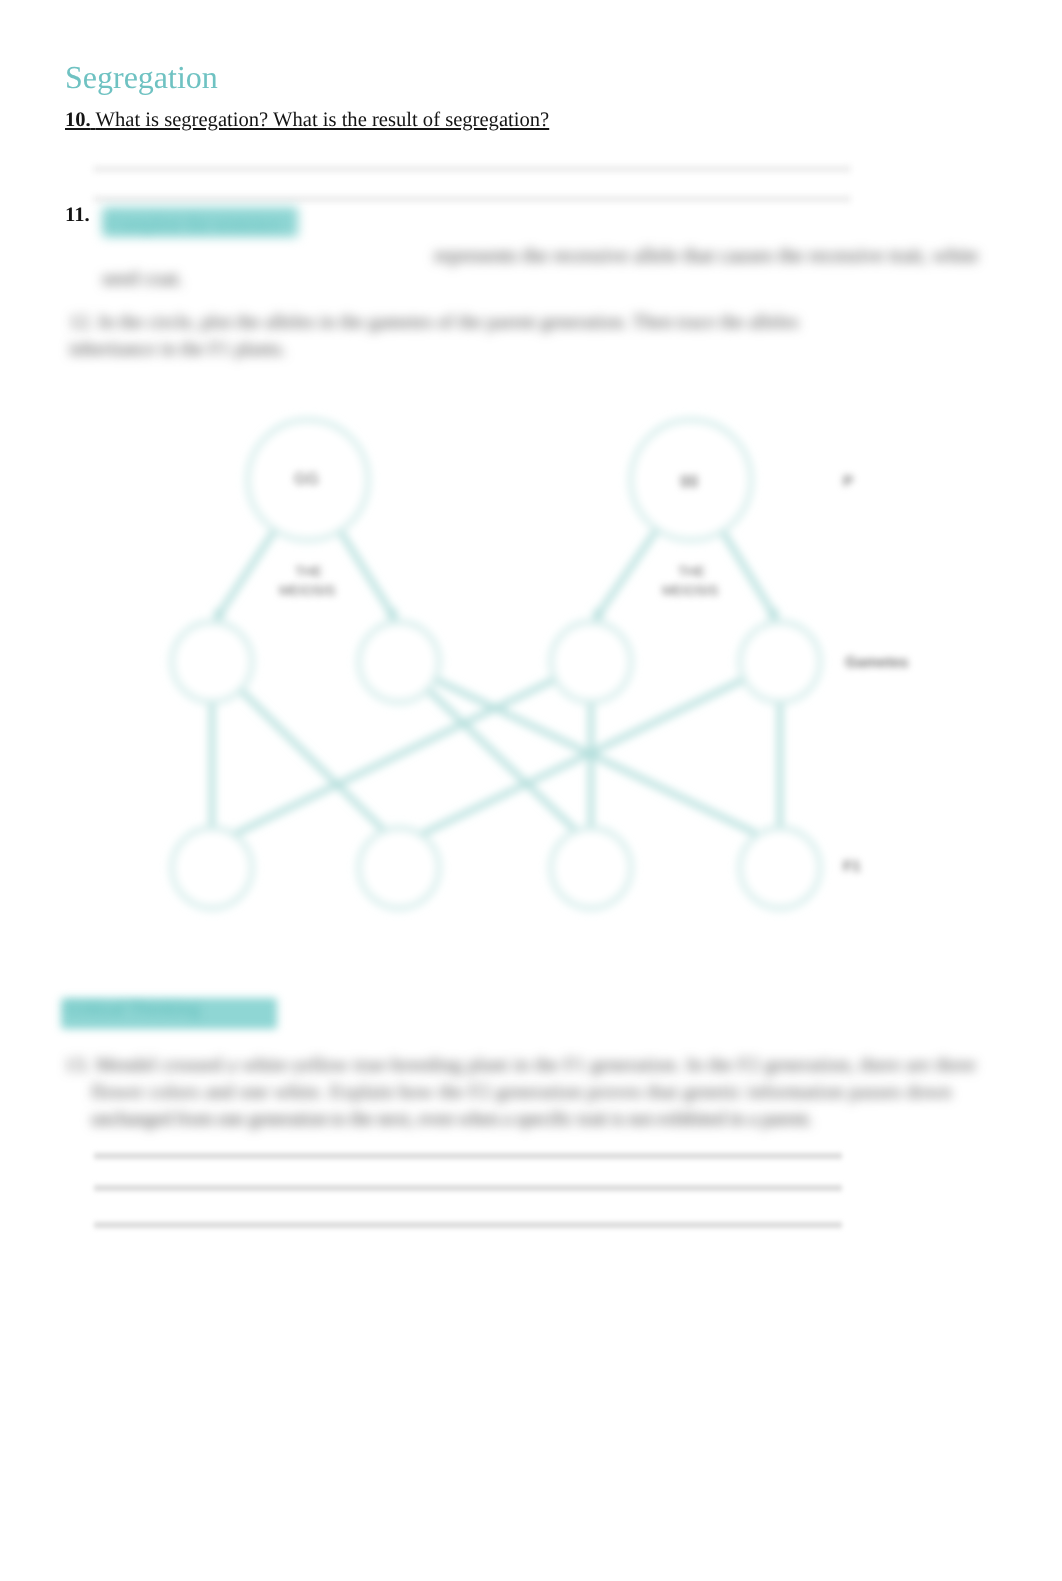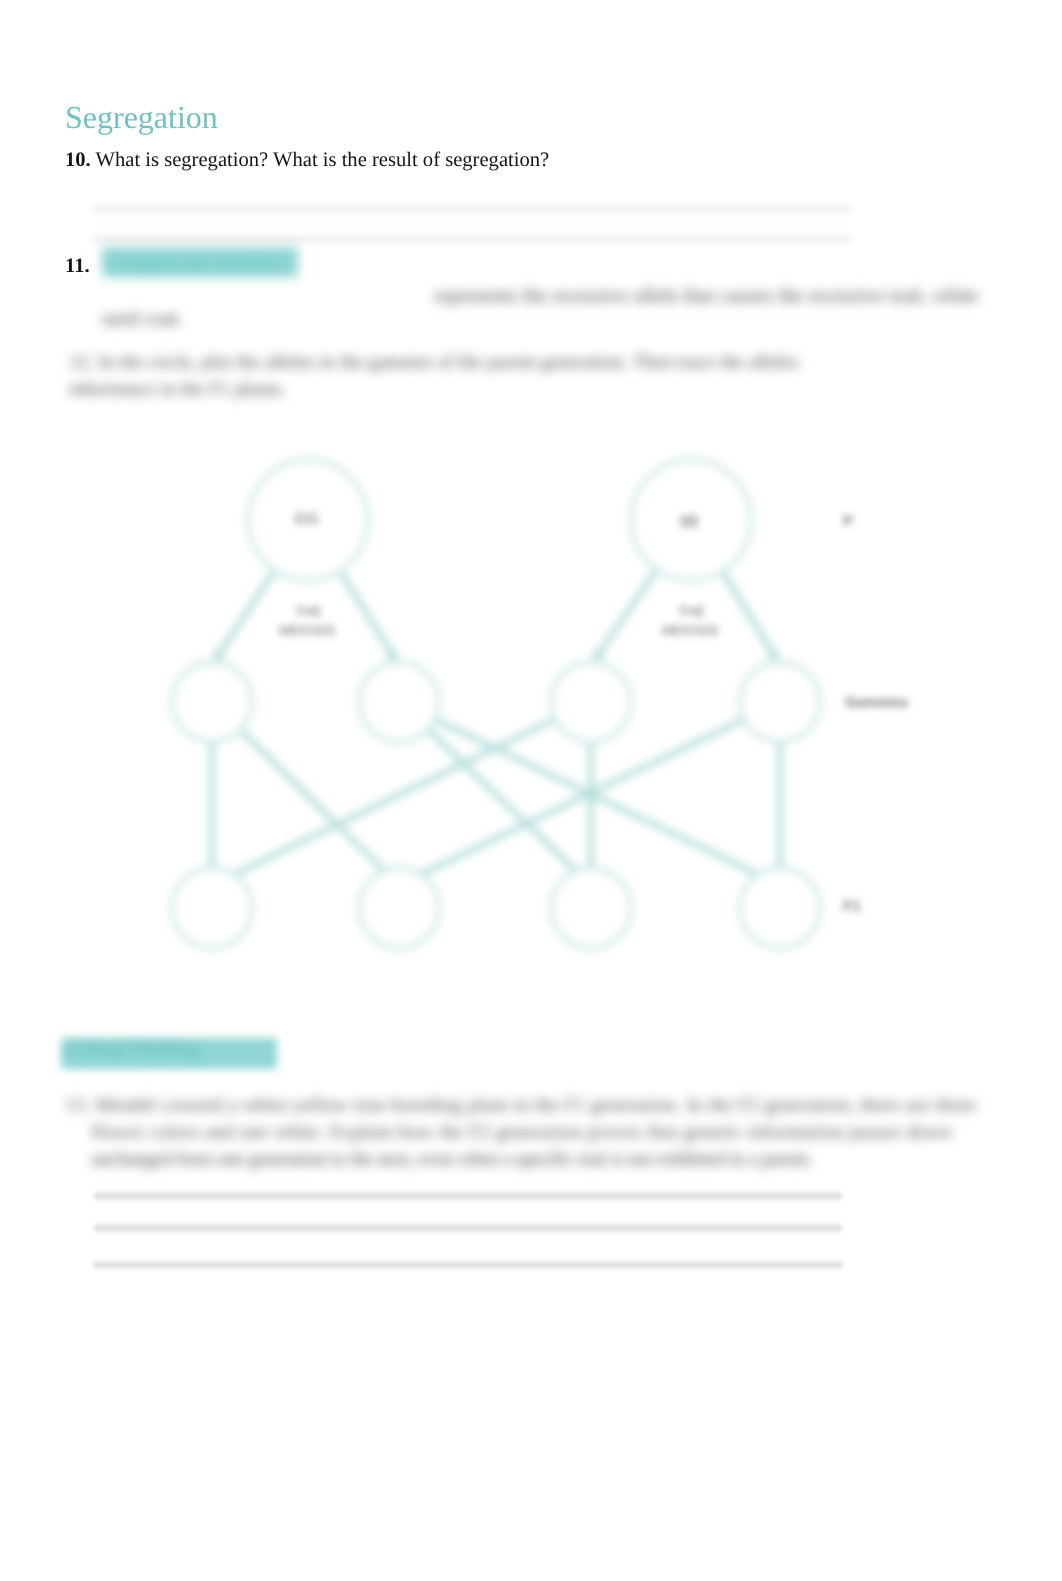--- a/index.html
+++ b/index.html
@@ -5,7 +5,7 @@
   html,body{margin:0;padding:0;}
   body{width:1062px;height:1581px;background:#ffffff;font-family:"Liberation Serif",serif;overflow:hidden;position:relative;
        -webkit-font-smoothing:antialiased;text-rendering:geometricPrecision;}
-  .page{position:absolute;left:0;top:0;width:1062px;height:1138px;background:#fff;margin-top:40px;}
+  .page{position:absolute;left:0;top:0;width:1062px;height:1138px;background:#fff;}
 
   
   .title{position:absolute;left:65px;top:61px;font-size:32px;line-height:1;color:#6fc2c2;white-space:nowrap;}

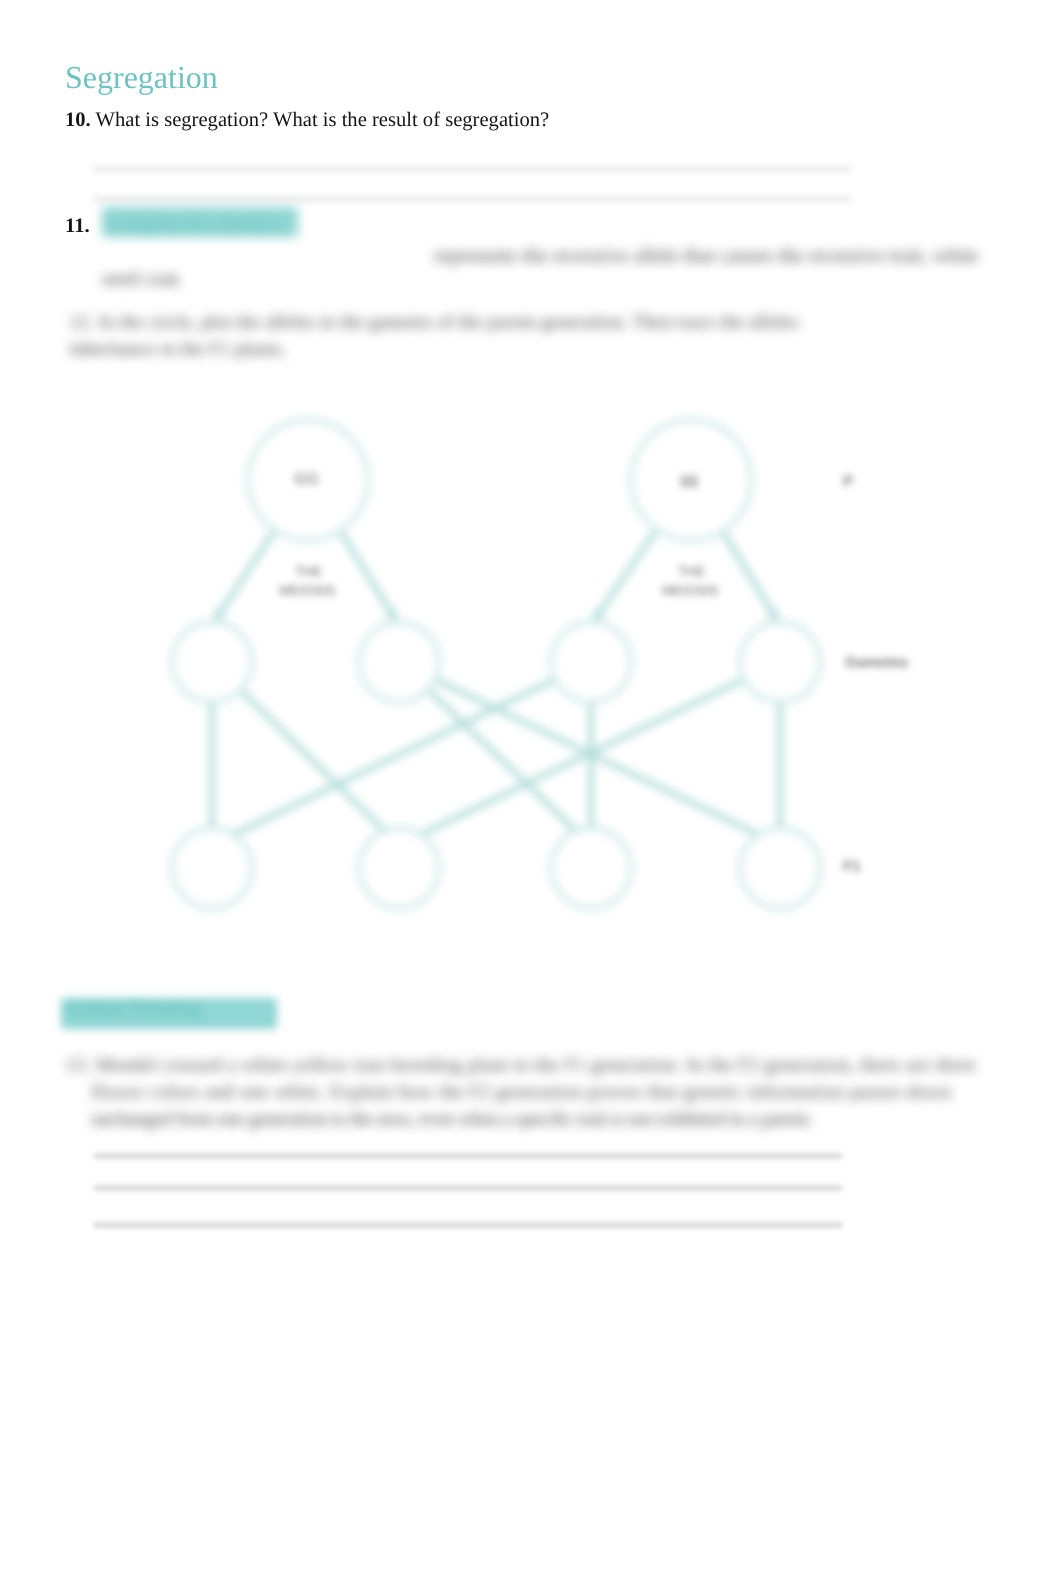--- a/index.html
+++ b/index.html
@@ -36,7 +36,7 @@
 
   <div class="title">Segregation</div>
 
-  <div class="q" style="left:65px;top:107px;">
+  <div class="q" style="left:65px;top:107px;text-decoration:underline;">
     <span class="num">10.</span>
     <span>What is segregation? What is the result of segregation?</span>
   </div>

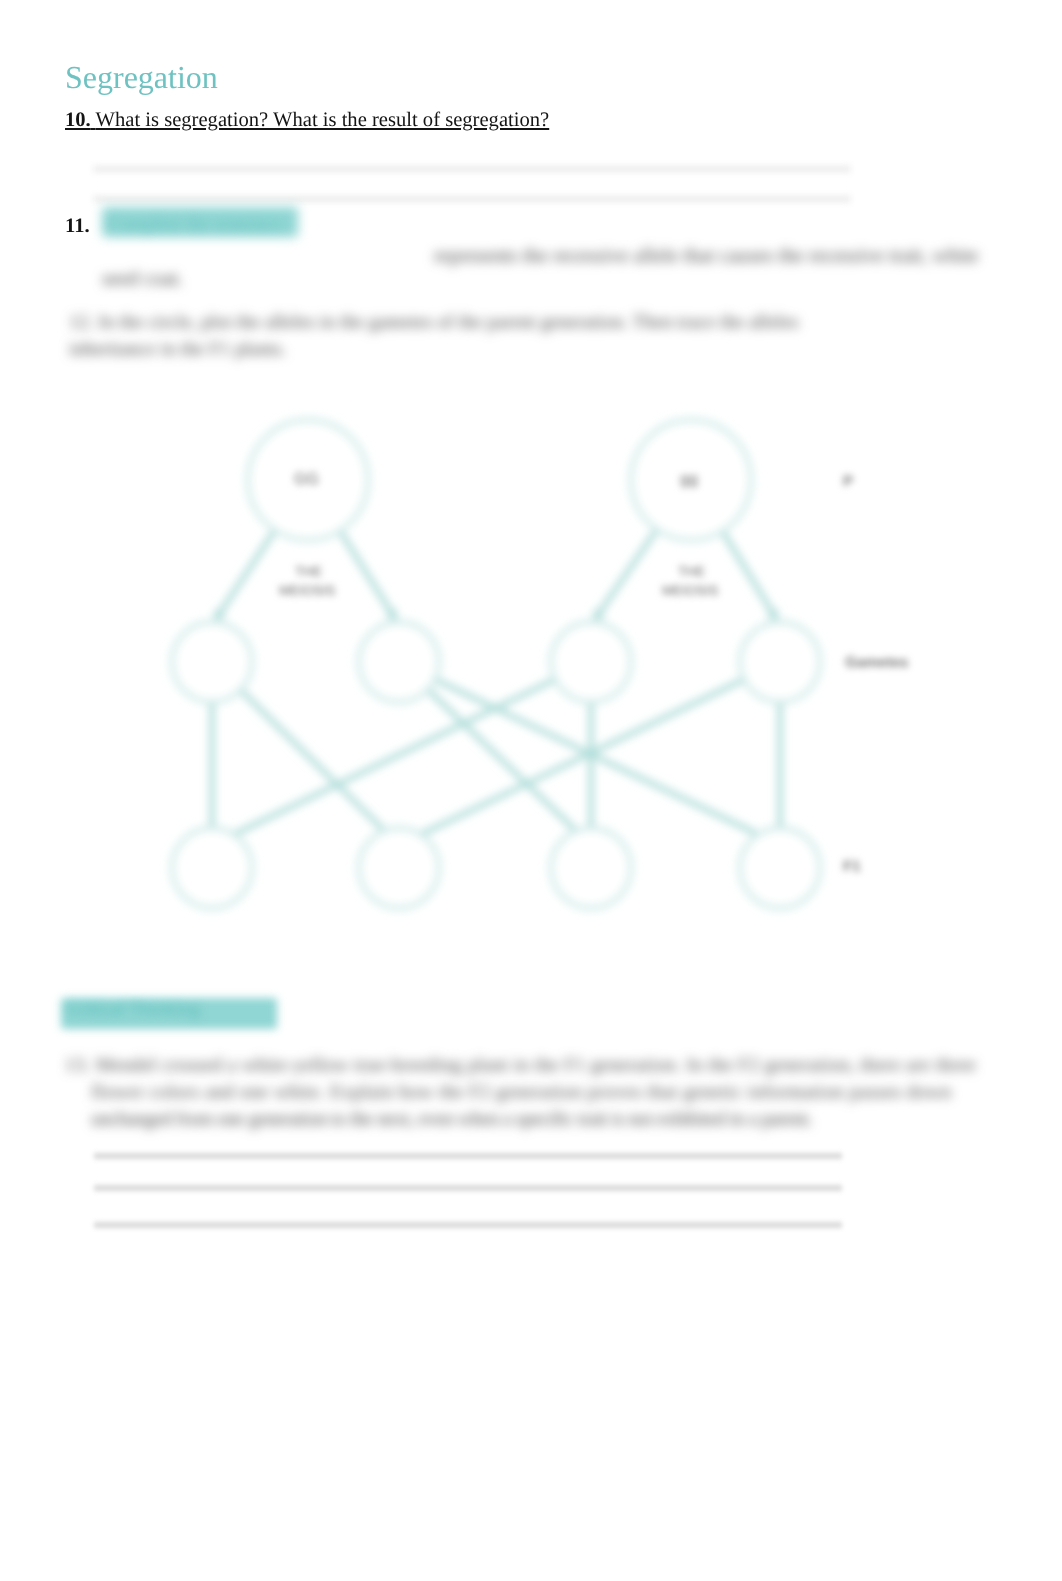--- a/index.html
+++ b/index.html
@@ -43,7 +43,7 @@
   <div class="rule-faint" style="left:93px;top:166px;width:758px;"></div>
   <div class="rule-faint" style="left:93px;top:196px;width:758px;"></div>
 
-  <div class="q" style="left:65px;top:213px;">
+  <div class="q" style="left:65px;top:202px;">
     <span class="num">11.</span>
   </div>
   <div class="tealblock blur-md" style="left:102px;top:207px;width:196px;height:30px;"></div>

